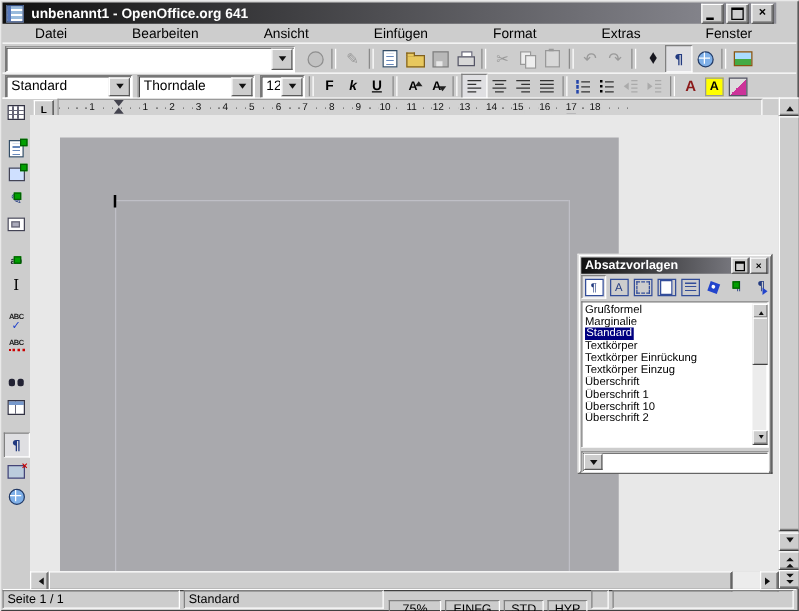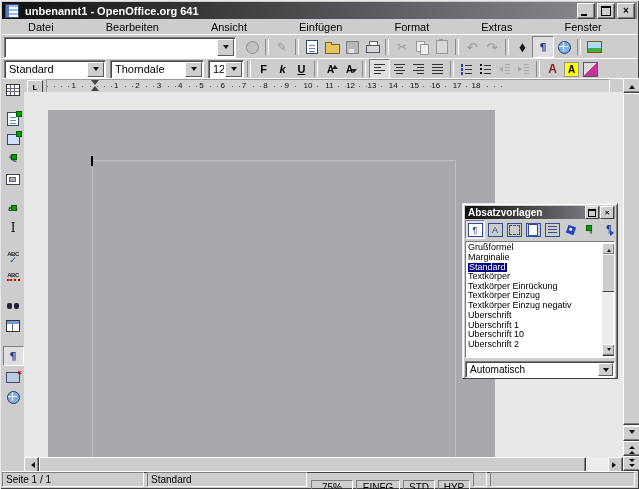--- a/index.html
+++ b/index.html
@@ -7,7 +7,7 @@
        font-family:"Liberation Sans",sans-serif;font-size:11px;color:#000;
        box-shadow:inset 1px 1px 0 #e9e9e9, inset -1px -1px 0 #404040;}
   
-  .titlebar{position:absolute;left:2px;top:2px;right:2px;height:17px;
+  .titlebar{position:absolute;left:2px;top:2px;right:18px;height:17px;
             background:linear-gradient(90deg,#101010,#8f8f97);
             display:flex;align-items:center;}
   .titlebar .title{color:#fff;font-weight:bold;font-size:11px;margin-left:2px;flex:1;

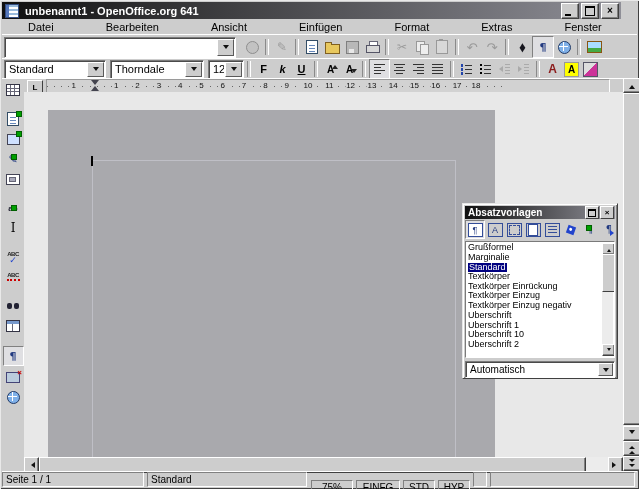--- a/index.html
+++ b/index.html
@@ -623,7 +623,6 @@
         <div class="style-item">Textkörper</div>
         <div class="style-item">Textkörper Einrückung</div>
         <div class="style-item">Textkörper Einzug</div>
-        <div class="style-item">Textkörper Einzug negativ</div>
         <div class="style-item">Überschrift</div>
         <div class="style-item">Überschrift 1</div>
         <div class="style-item">Überschrift 10</div>

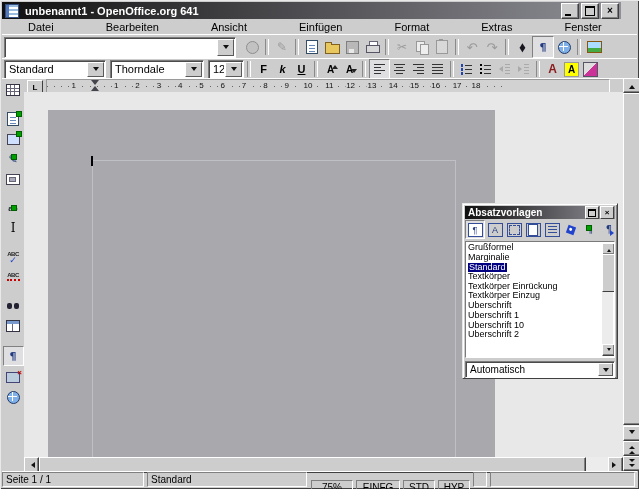--- a/index.html
+++ b/index.html
@@ -629,7 +629,6 @@
         <div class="style-item">Überschrift 2</div>
       </div>
     <div class="combo stylist-combo">
-      <div class="cval">Automatisch</div>
       <div class="arrow-btn">
           <div class="tri-d"></div>
         </div>

